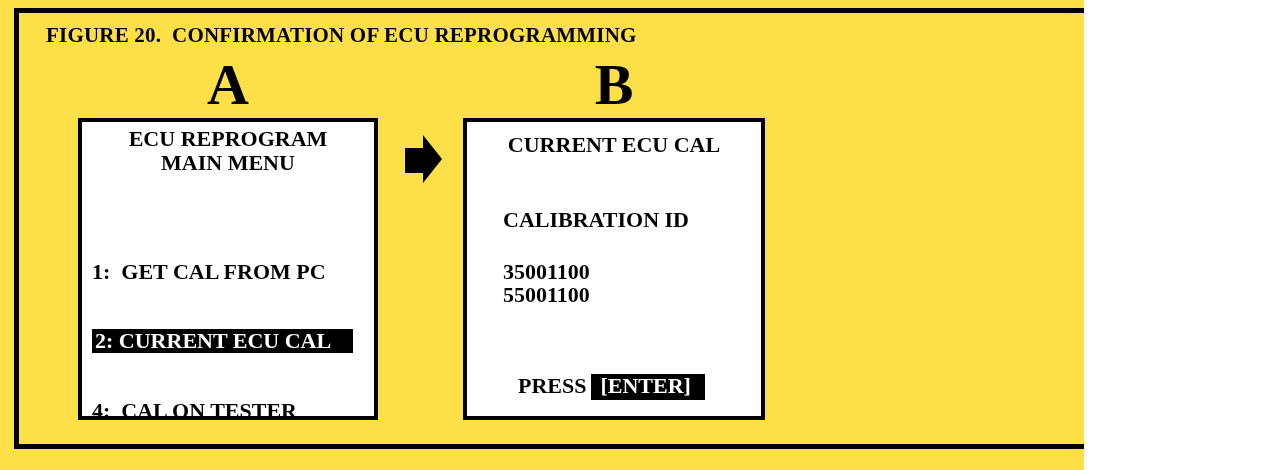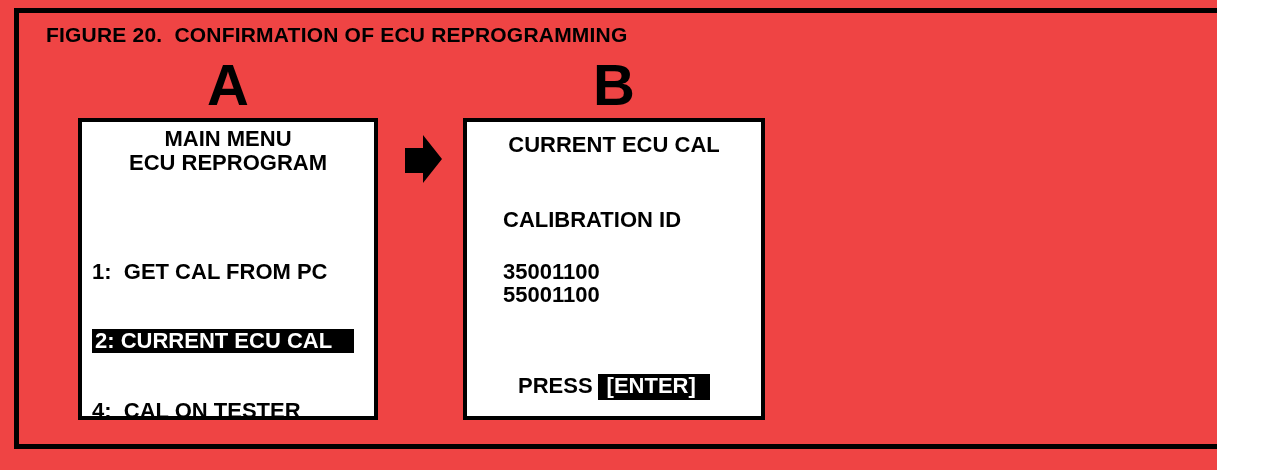--- a/index.html
+++ b/index.html
@@ -9,10 +9,10 @@
   }
   .canvas {
     position: relative;
-    width: 1217px;
+    width: 1084px;
     height: 470px;
-    background: #ef4444;
-    font-family: Liberation Sans, sans-serif;
+    background: #fde047;
+    font-family: Liberation Serif, serif;
     font-weight: bold;
     color: #000000;
     overflow: hidden;

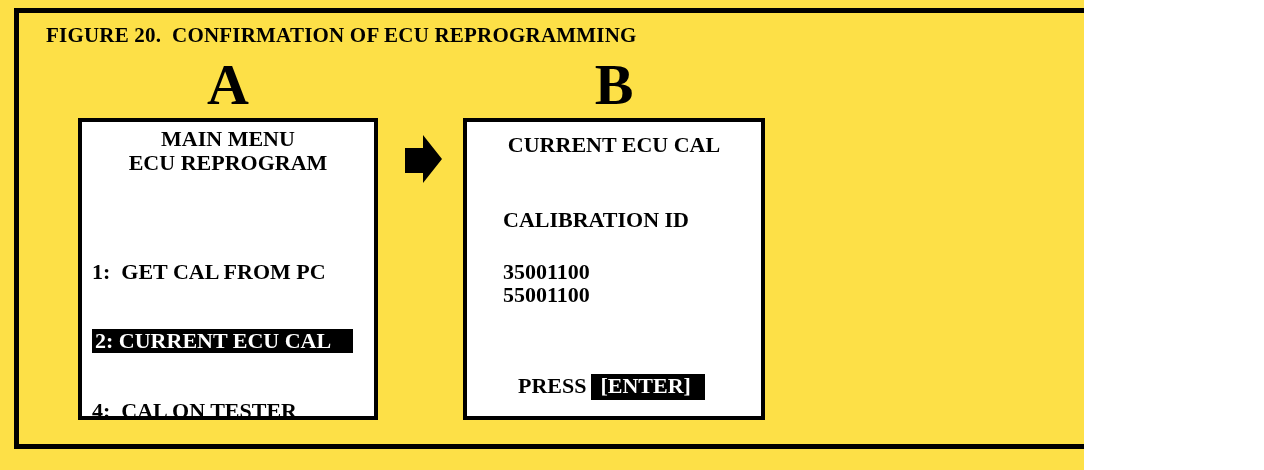--- a/index.html
+++ b/index.html
@@ -132,8 +132,8 @@
 
     <div class="screen a">
       <div class="screen-header">
+        <div>ECU REPROGRAM</div>
         <div>MAIN MENU</div>
-        <div>ECU REPROGRAM</div>
       </div>
       <div class="menu">
         <div class="menu-row">1:  GET CAL FROM PC</div>

